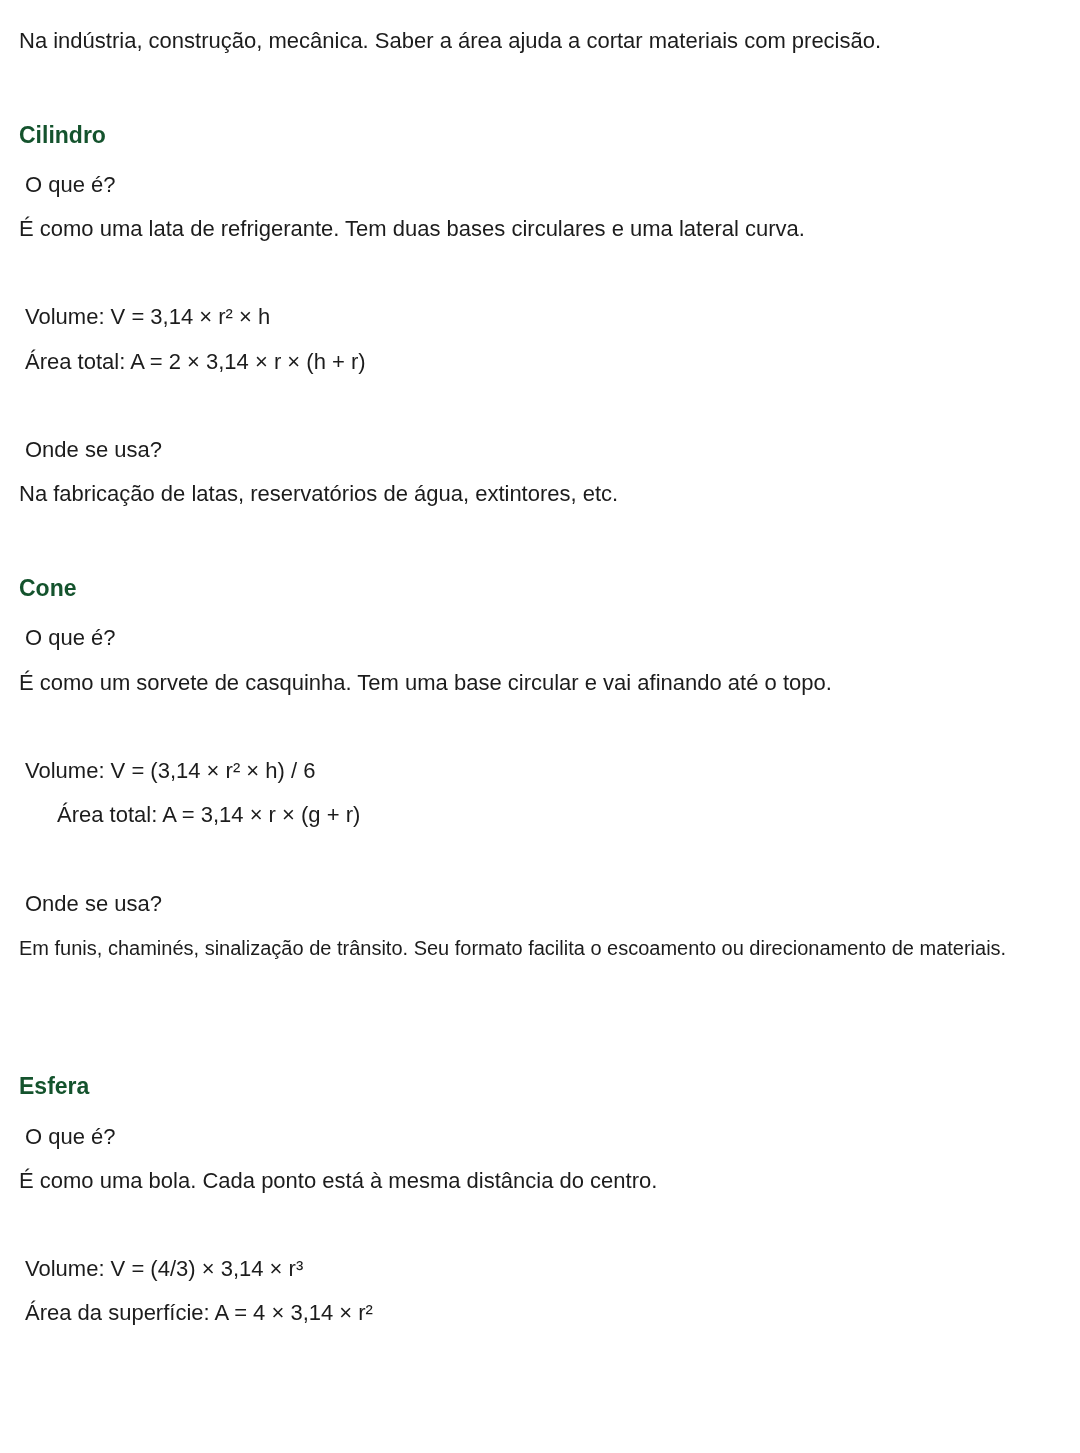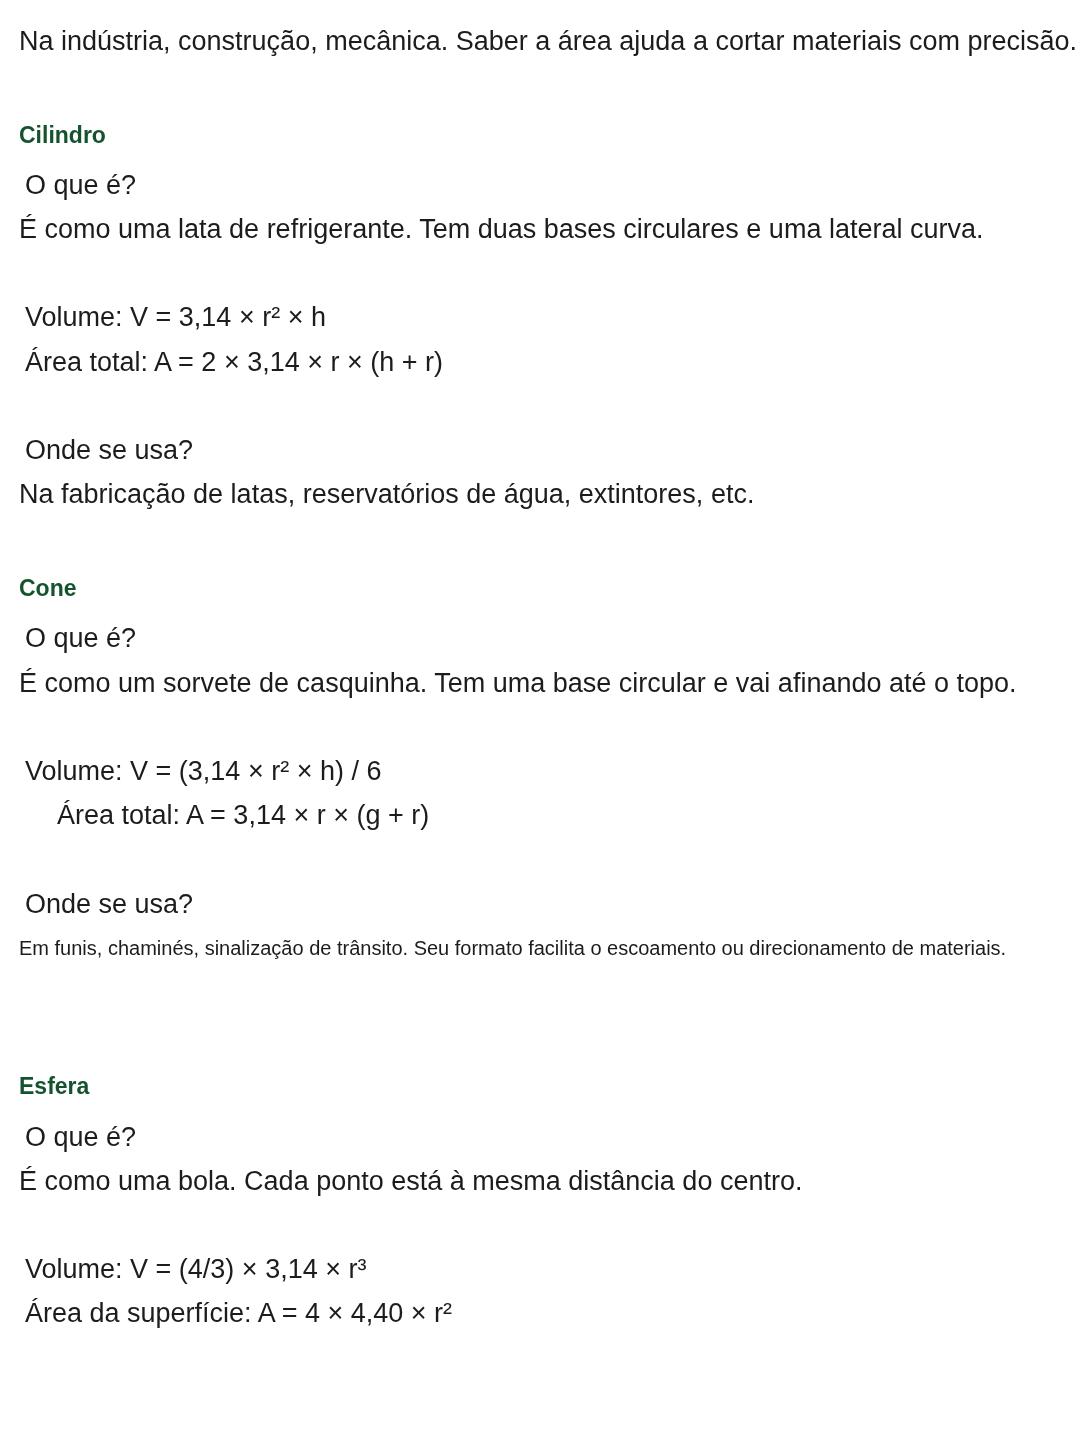--- a/index.html
+++ b/index.html
@@ -18,7 +18,7 @@
     .line {
       position: absolute;
       left: 19px;
-      font-size: 27px;
+      font-size: 22px;
       line-height: 28px;
       white-space: nowrap;
       color: #1c1c1c;

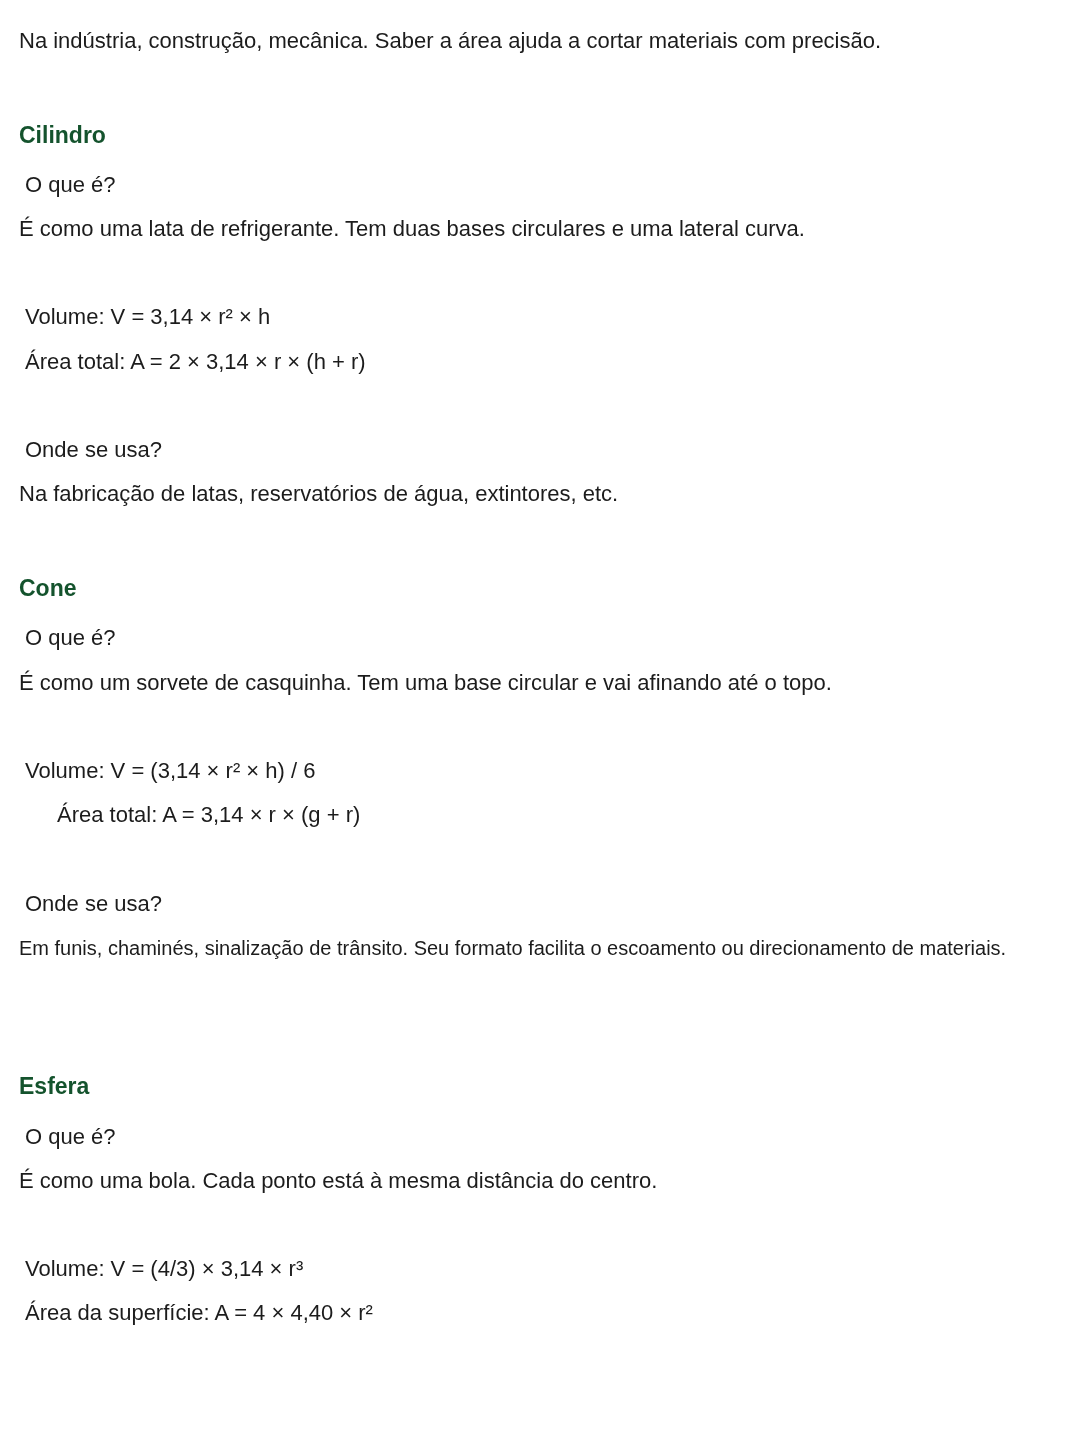--- a/index.html
+++ b/index.html
@@ -76,7 +76,7 @@
   <div class="line indent" style="top:1123px;">O que é?</div>
   <div class="line" style="top:1167px;">É como uma bola. Cada ponto está à mesma distância do centro.</div>
   <div class="line indent" style="top:1255px;">Volume: V = (4/3) × 3,14 × r³</div>
-  <div class="line indent" style="top:1299px;">Área da superfície: A = 4 × 4,40 × r²</div>
+  <div class="line indent" style="top:1299px;">Área da superfície: A = 4 × 3,14 × r²</div>
 </section>
 
 </body></html>

